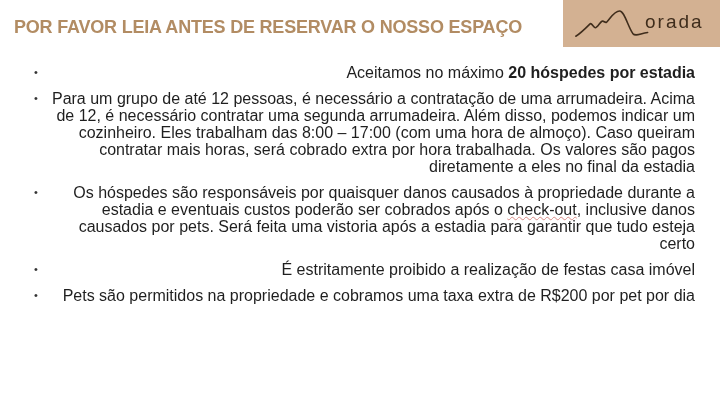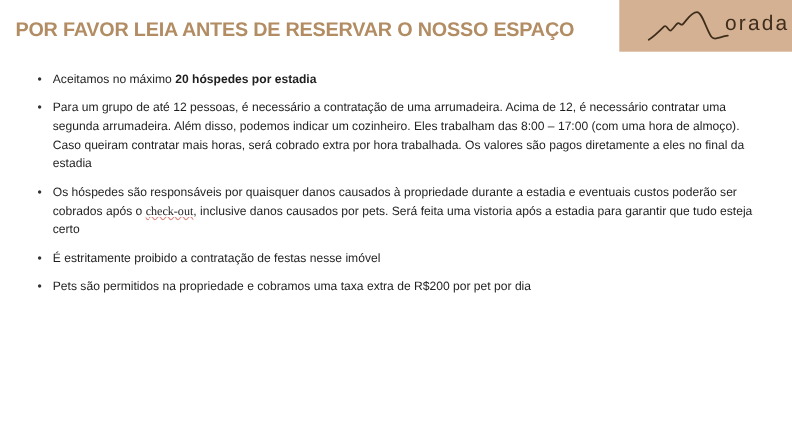--- a/index.html
+++ b/index.html
@@ -19,6 +19,7 @@
     height: 402px;
     background: #ffffff;
     overflow: hidden;
+    text-align: right;
   }
 
   .title {

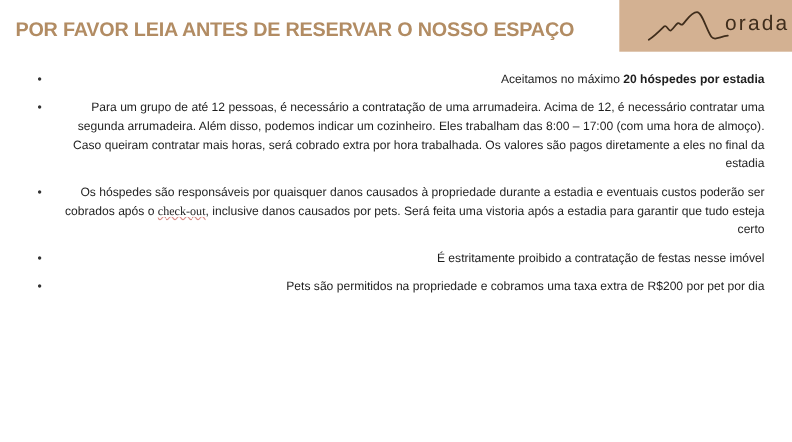--- a/index.html
+++ b/index.html
@@ -43,7 +43,7 @@
     display: flex;
     align-items: center;
     justify-content: flex-start;
-    padding-left: 24px;
+    padding-left: 10px;
   }
   .logo-mark {
     width: 84px;

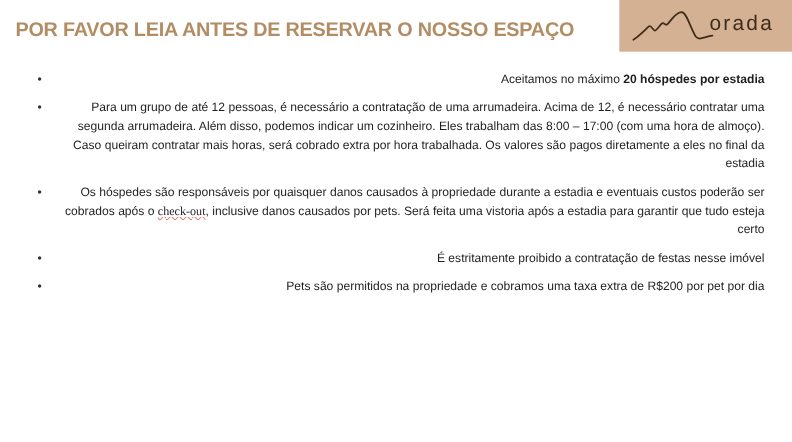--- a/index.html
+++ b/index.html
@@ -78,7 +78,7 @@
     position: relative;
     padding-left: 15px;
     margin-bottom: 9px;
-    font-size: 11px;
+    font-size: 16px;
     line-height: 17px;
     color: var(--body-text);
   }

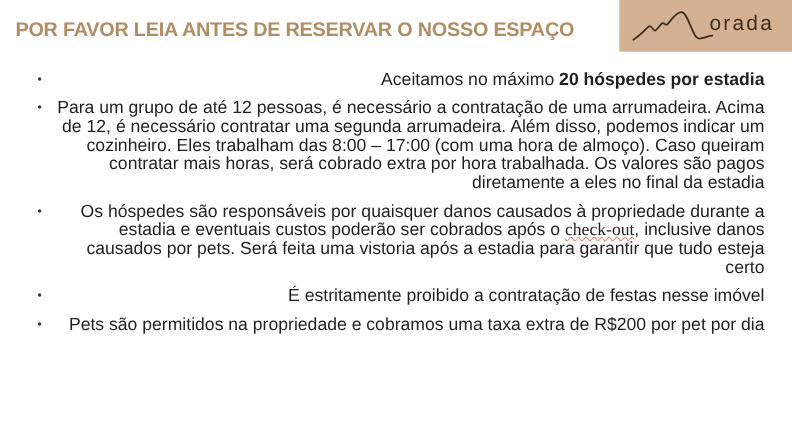--- a/index.html
+++ b/index.html
@@ -96,7 +96,6 @@
     text-decoration-style: wavy;
     text-decoration-color: var(--spellcheck-underline);
     text-decoration-thickness: 1px;
-    font-family: Liberation Serif, serif;
   }
 </style>
 </head>

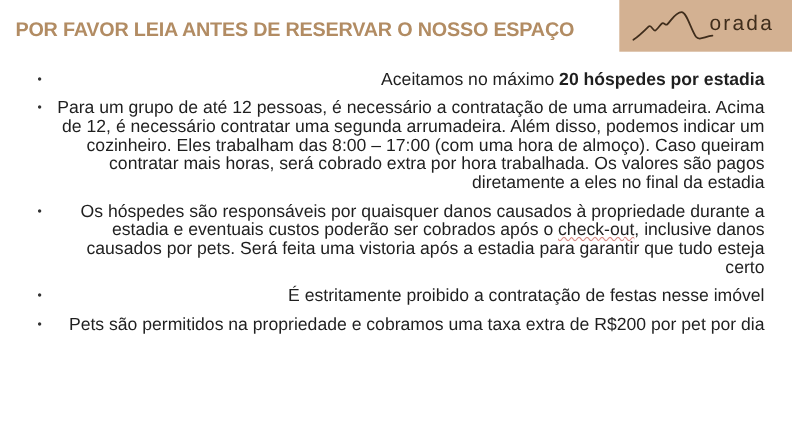--- a/index.html
+++ b/index.html
@@ -128,7 +128,7 @@
 
 
   <li class="rule">
-    <span class="rule-text"><span>É estritamente proibido a contratação de festas nesse imóvel</span></span>
+    <span class="rule-text"><span>É estritamente proibido a realização de festas casa imóvel</span></span>
   </li>
 
   <li class="rule">

